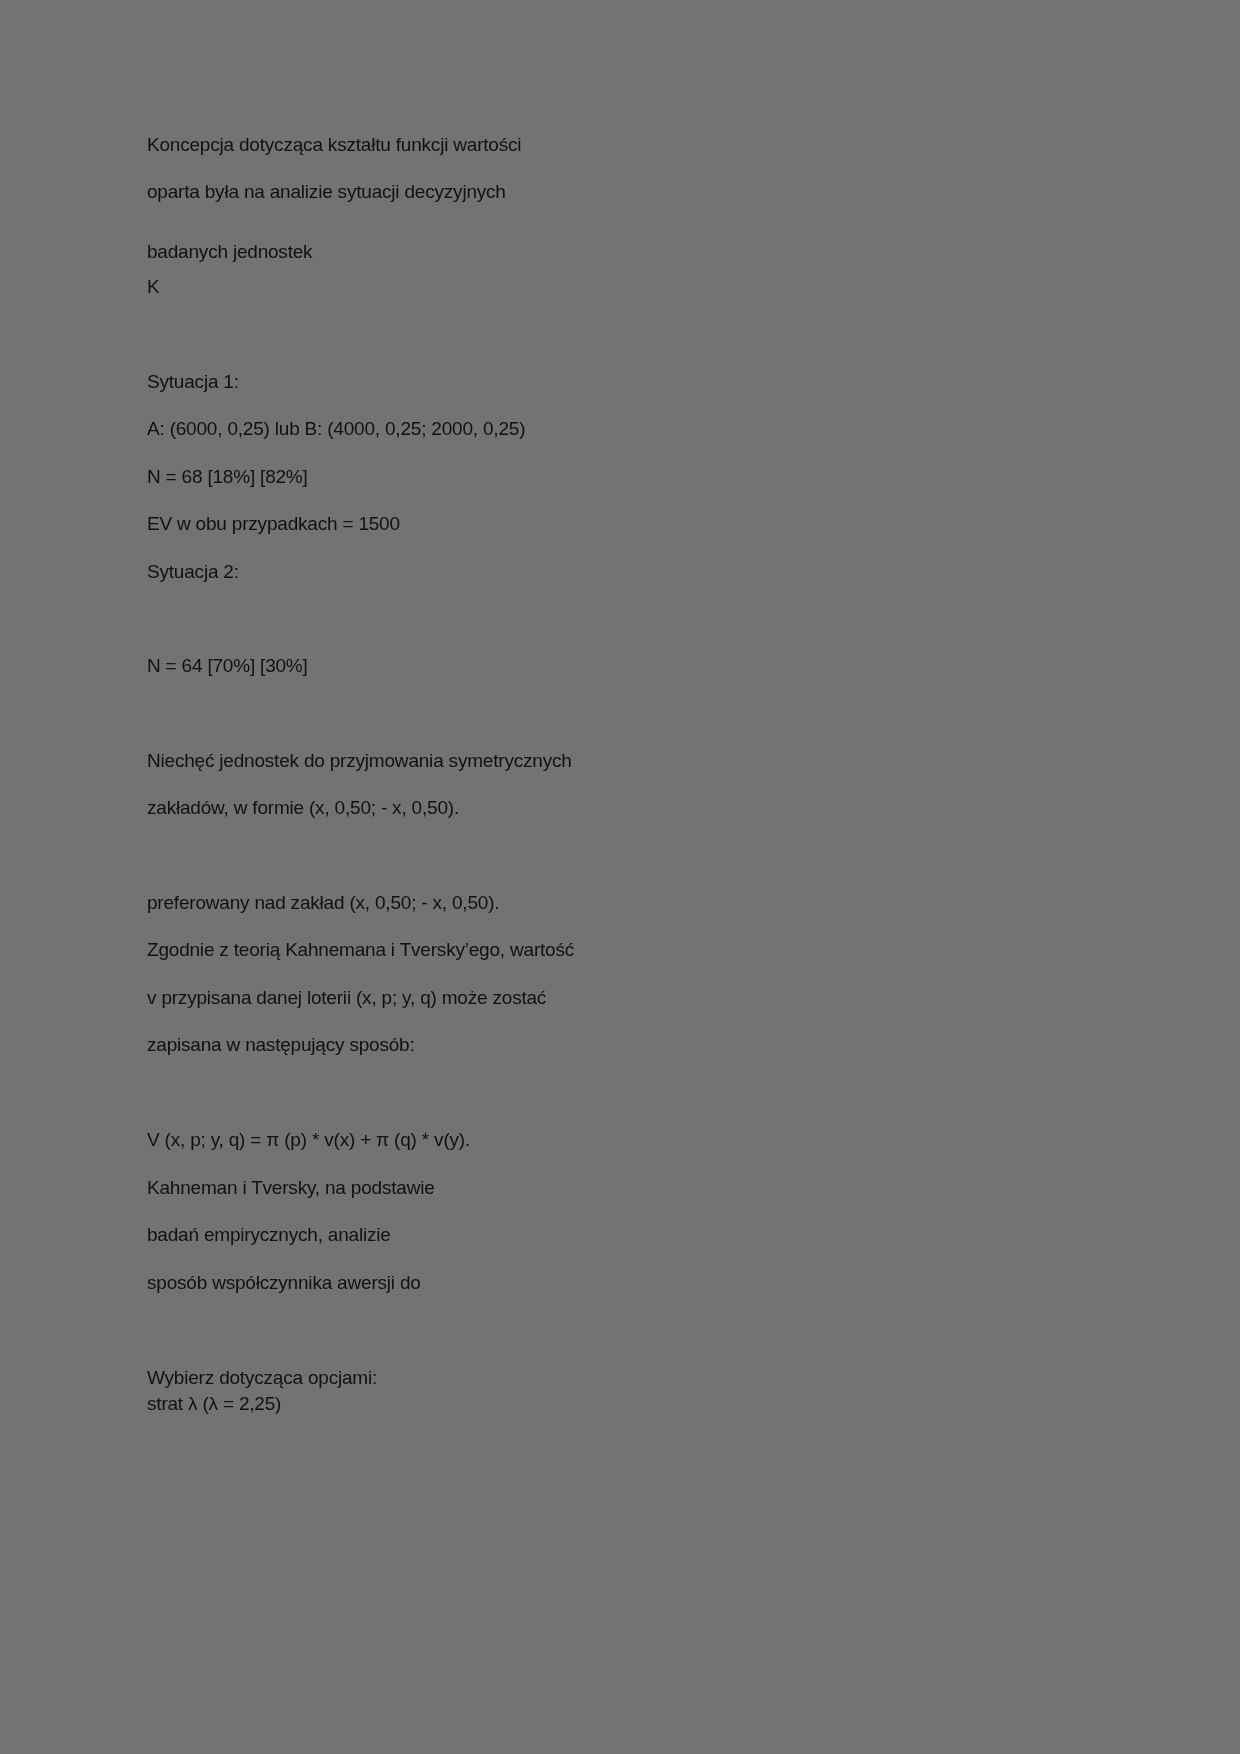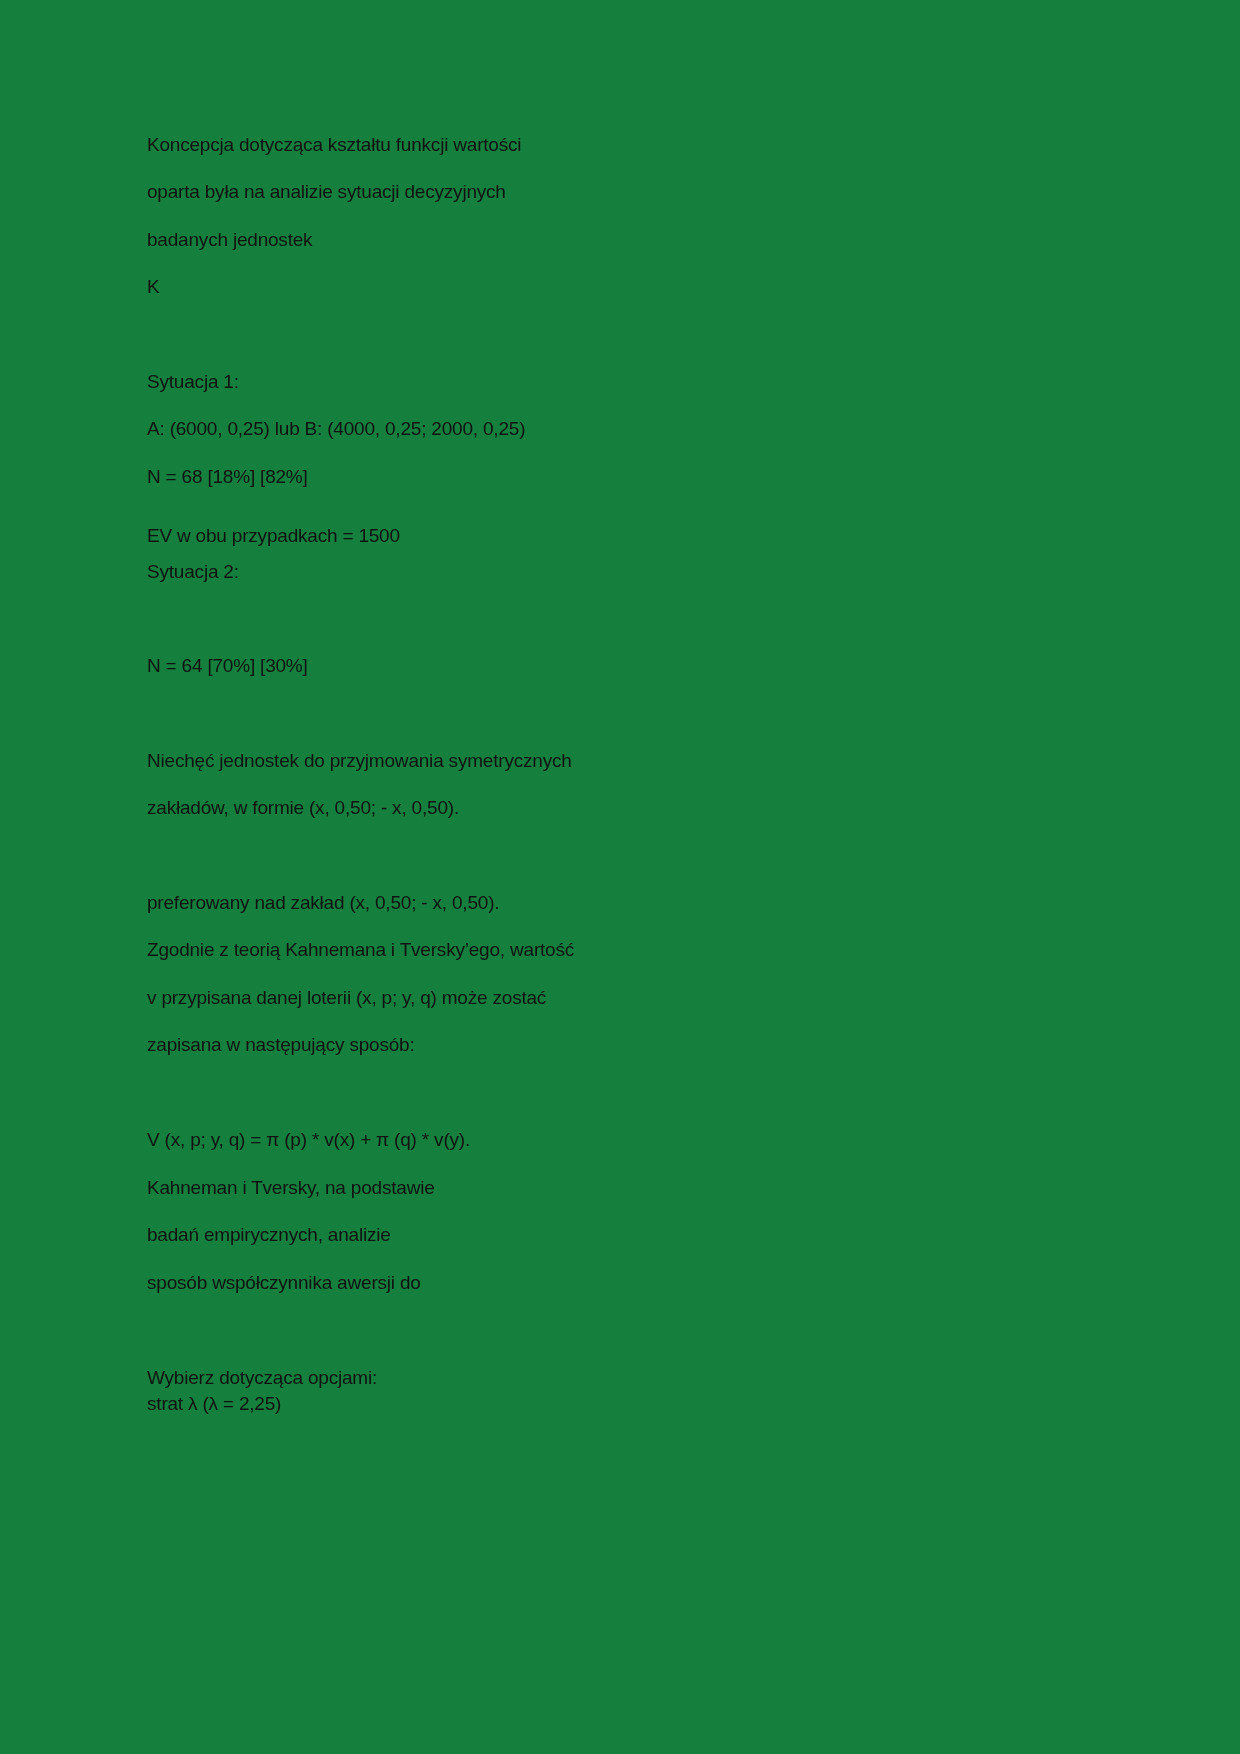--- a/index.html
+++ b/index.html
@@ -19,7 +19,7 @@
       top: 0;
       width: 1240px;
       height: 1754px;
-      background: #15803d;
+      background: #737373;
     }
     .line {
       position: absolute;

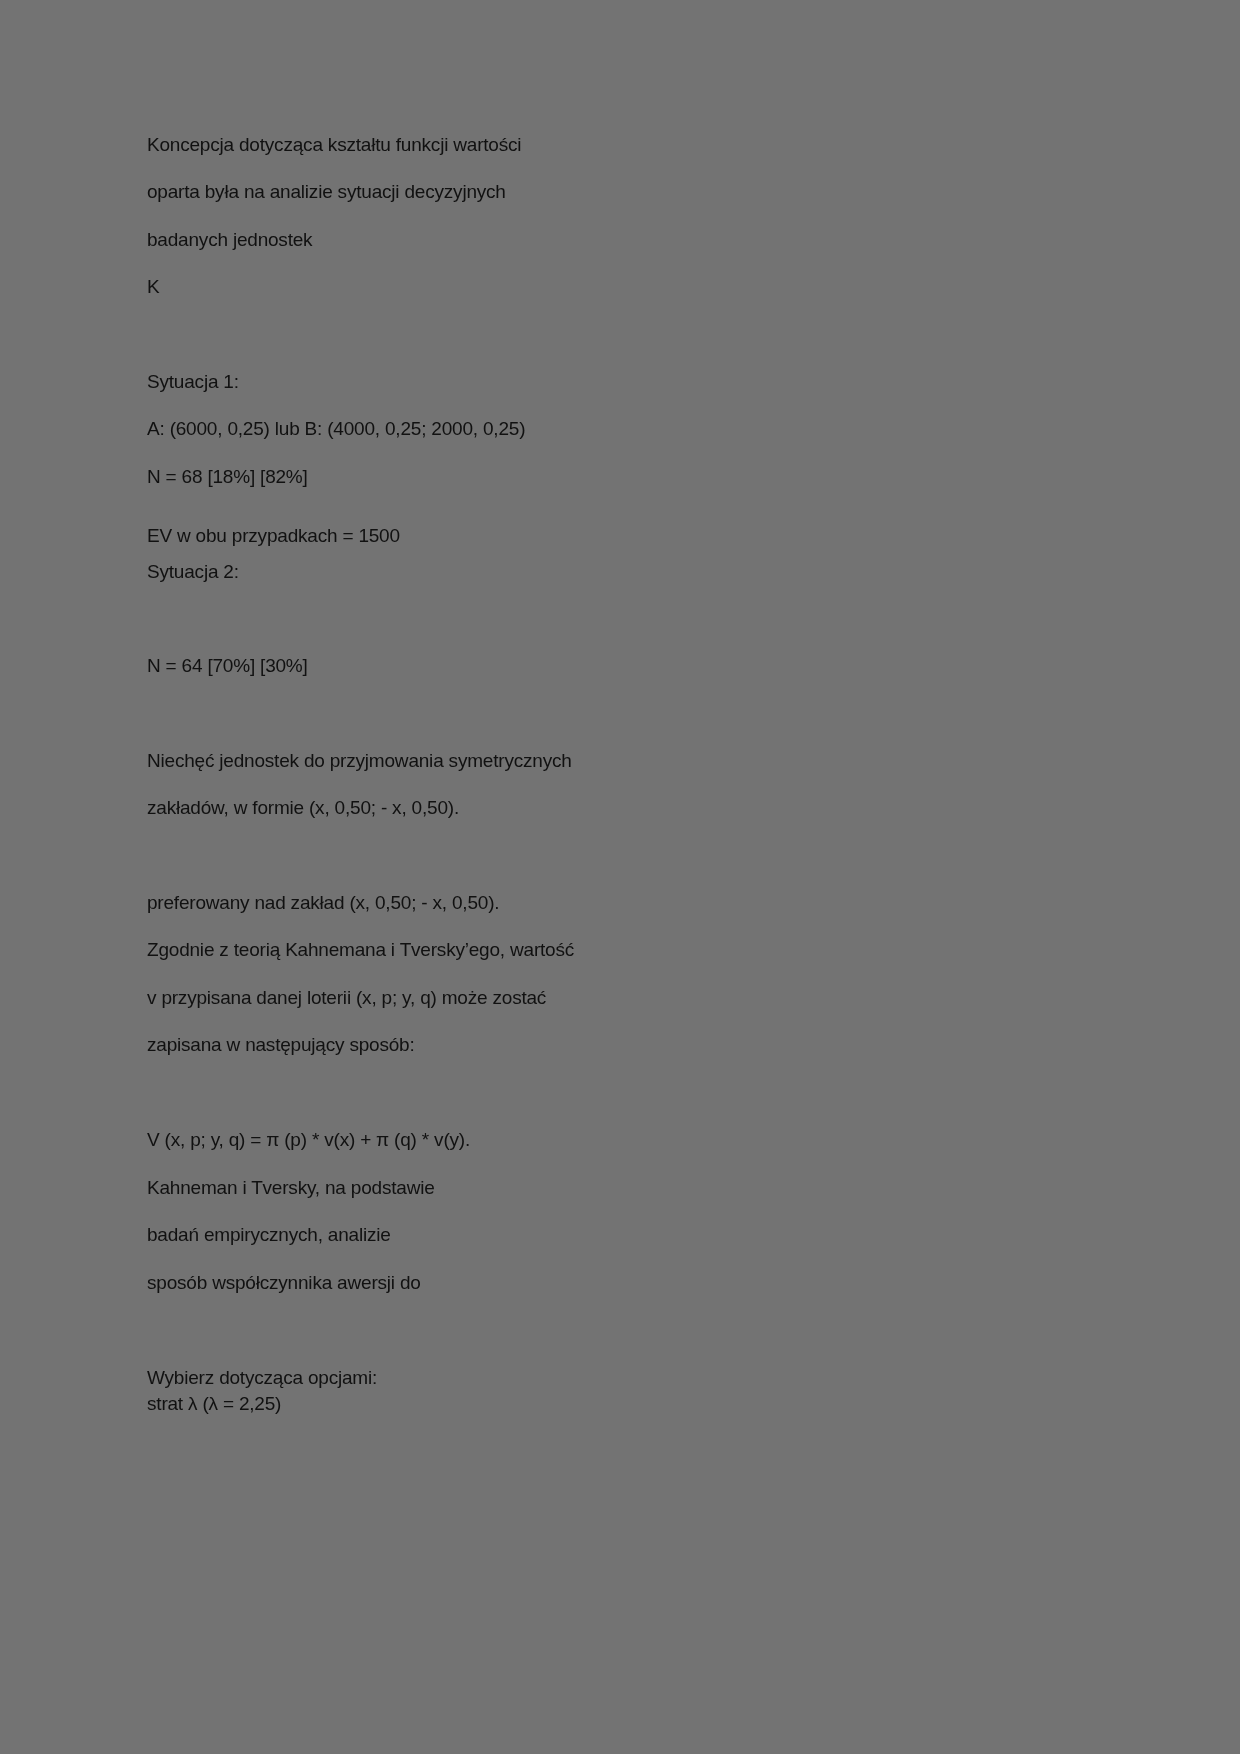--- a/index.html
+++ b/index.html
@@ -38,7 +38,7 @@
 <div class="page">
   <div class="line" style="top:133px">Koncepcja dotycząca kształtu funkcji wartości</div>
   <div class="line" style="top:180px">oparta była na analizie sytuacji decyzyjnych</div>
-  <div class="line" style="top:228px">badanych jednostek</div>
+  <div class="line" style="top:240px">badanych jednostek</div>
   <div class="line" style="top:275px">K</div>
 
   <div class="line" style="top:370px">Sytuacja 1:</div>

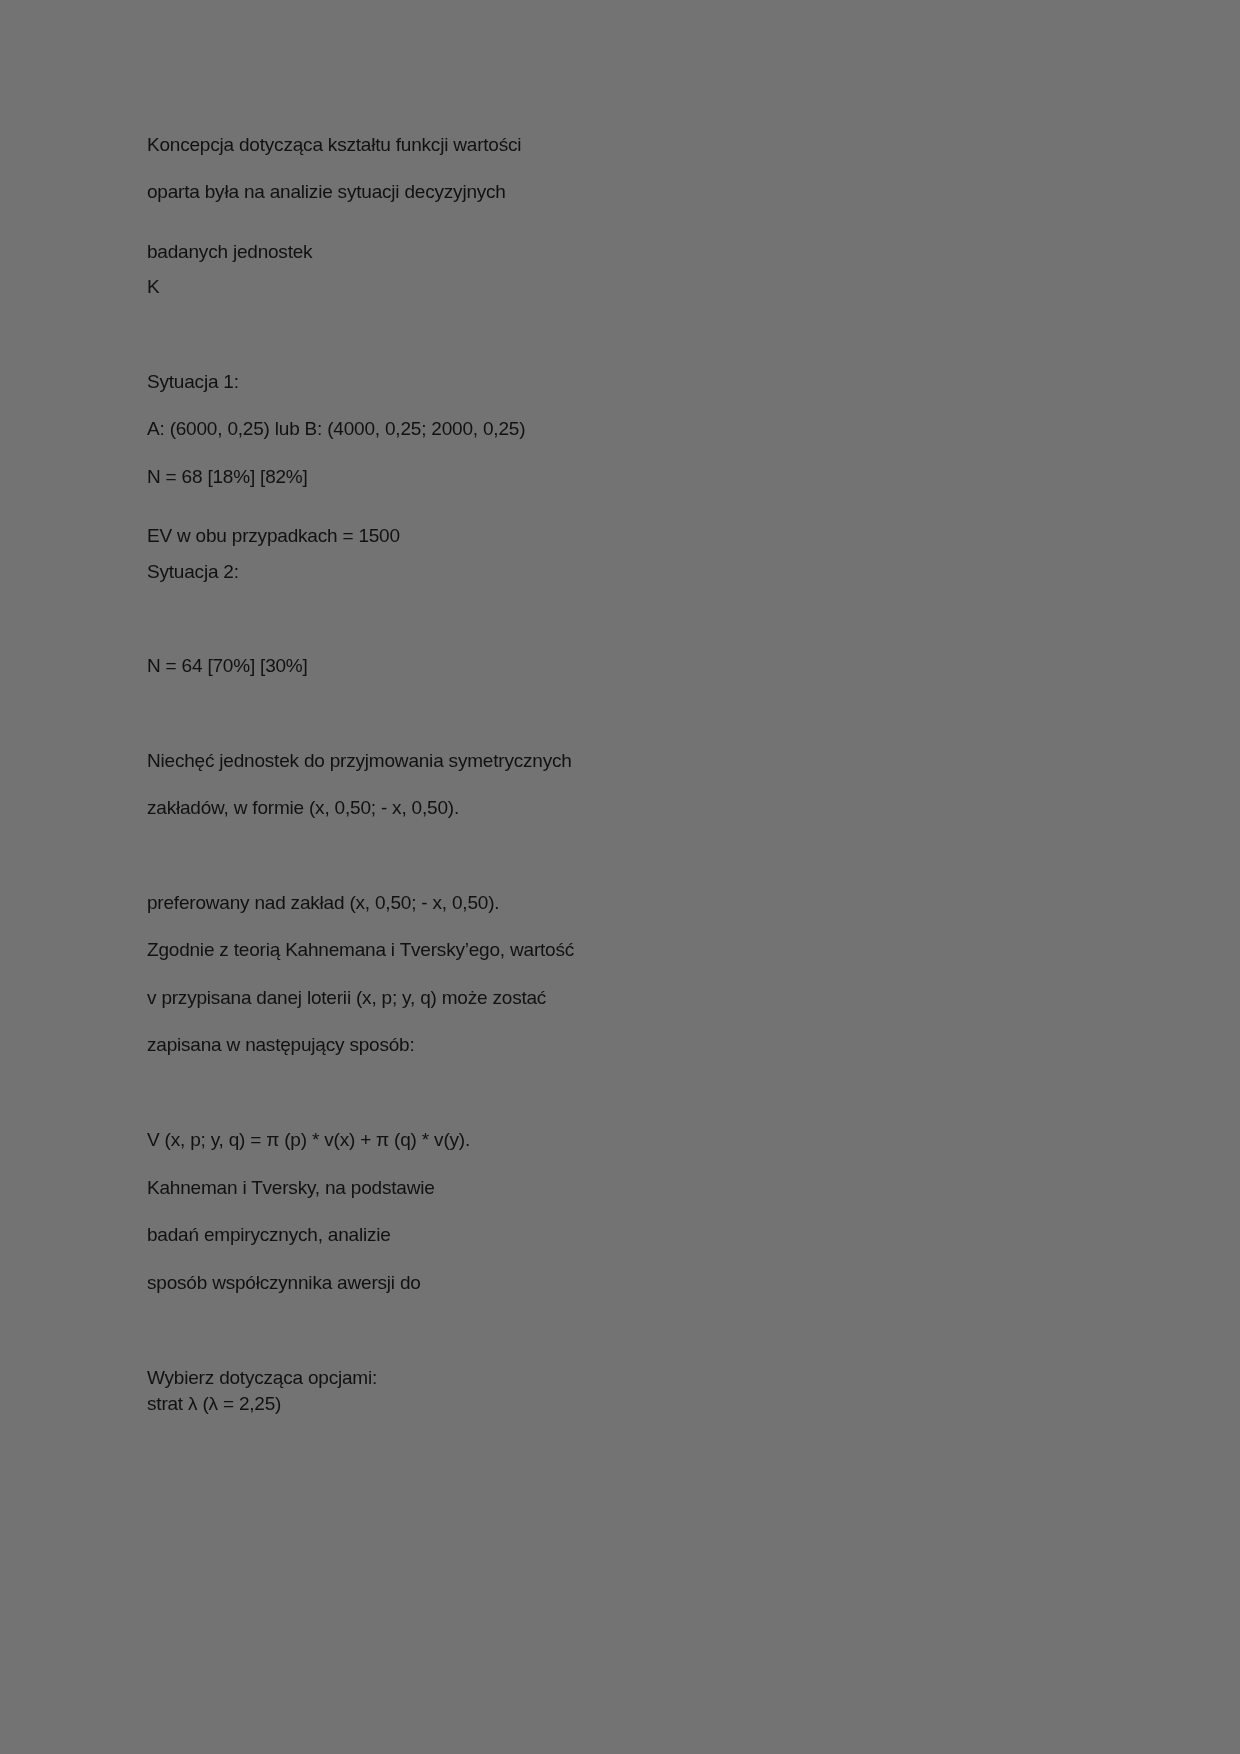--- a/index.html
+++ b/index.html
@@ -44,7 +44,7 @@
   <div class="line" style="top:370px">Sytuacja 1:</div>
   <div class="line" style="top:417px">A: (6000, 0,25) lub B: (4000, 0,25; 2000, 0,25)</div>
   <div class="line" style="top:465px">N = 68 [18%] [82%]</div>
-  <div class="line" style="top:524px">EV w obu przypadkach = 1500</div>
+  <div class="line" style="top:512px">EV w obu przypadkach = 1500</div>
   <div class="line" style="top:560px">Sytuacja 2:</div>
   <div class="line" style="top:654px">N = 64 [70%] [30%]</div>
 

